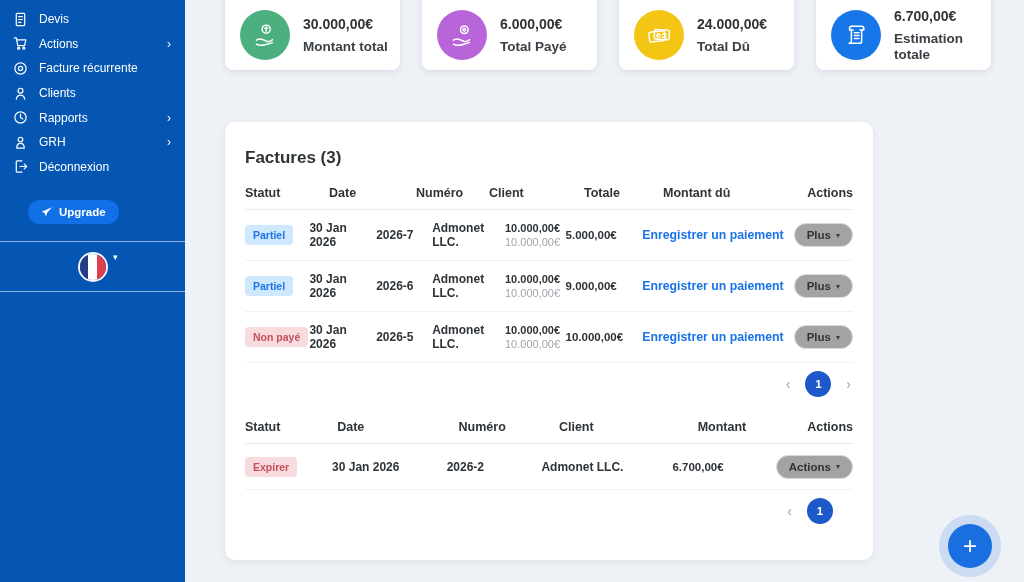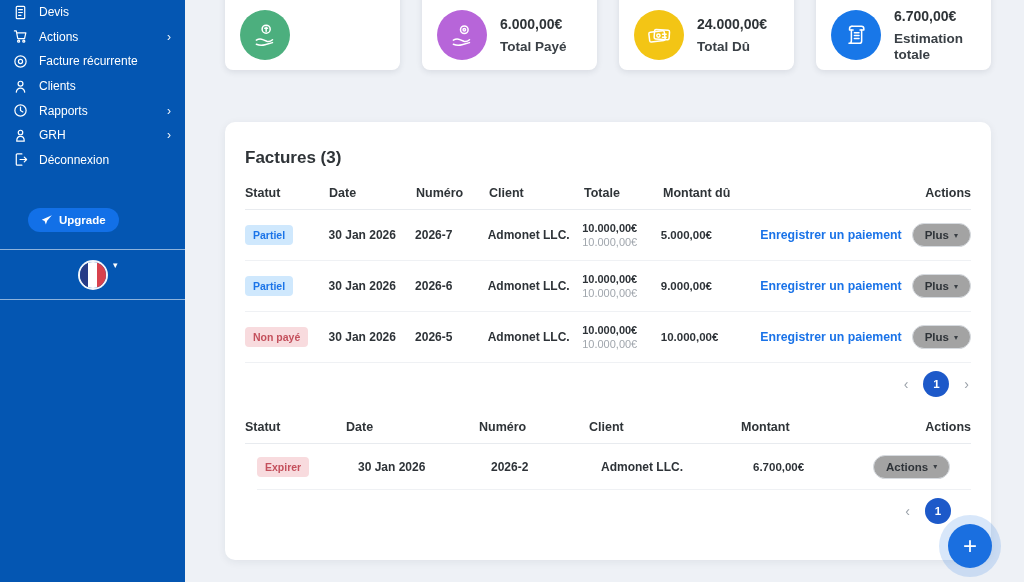--- a/index.html
+++ b/index.html
@@ -9,7 +9,7 @@
   
   .sidebar { position:absolute; left:0; top:0; width:185px; height:582px;
     background:#0456b2; z-index:2; }
-  .menu { }
+  .menu { padding-top:7px; }
   .menu-item { display:flex; align-items:center; height:24.6px;
     padding:0 14px 0 12px; color:#fff; font-size:12px; cursor:pointer; }
   .mi-icon { width:16px; height:16px; margin-right:11px; flex:none;

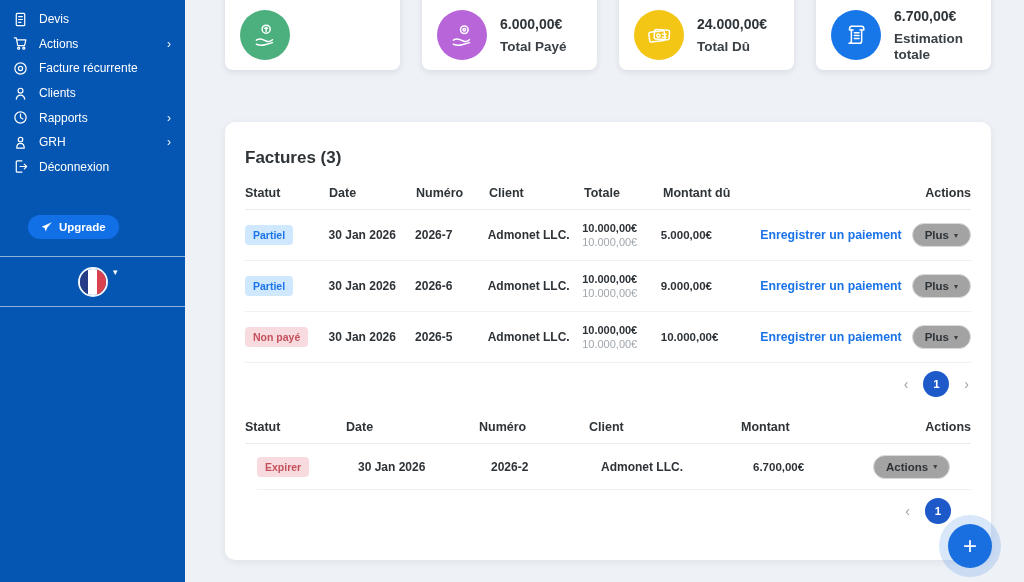--- a/index.html
+++ b/index.html
@@ -212,6 +212,10 @@
             <path d="M5.5 21c2.5 1 5 1.1 7.5.4l6.5-1.8"></path>
           </svg>
       </span>
+      <span class="ctext">
+        <div class="cvalue">30.000,00€</div>
+        <div class="clabel">Montant total</div>
+      </span>
     </div>
 
     <div class="scard">

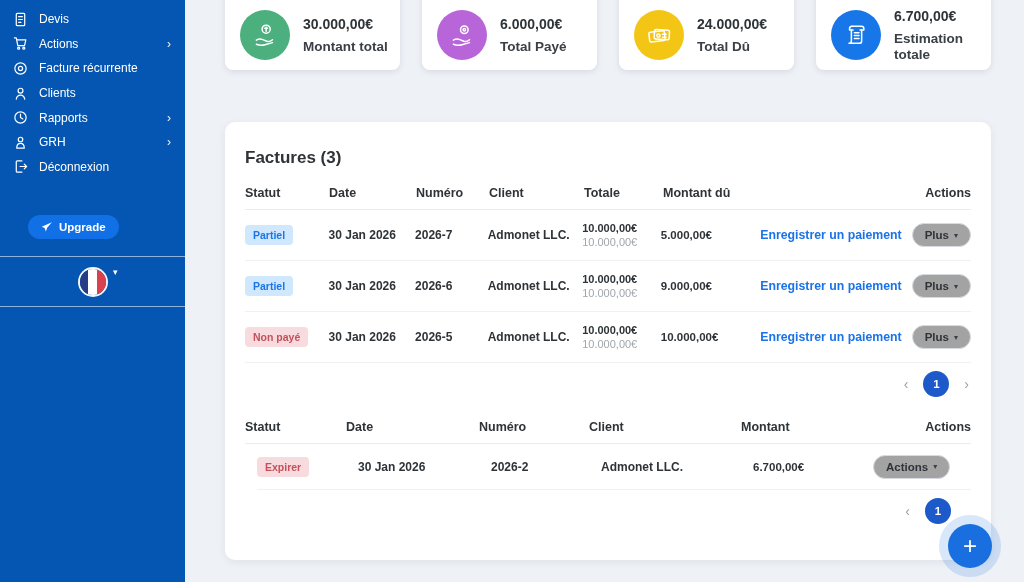--- a/index.html
+++ b/index.html
@@ -50,7 +50,7 @@
     white-space:nowrap; line-height:1.18; }
   .scard:nth-child(4) .clabel { white-space:normal; width:78px; }
 
-  .panel { position:absolute; left:40px; top:122px; width:766px; height:438px;
+  .panel { position:absolute; left:40px; top:122px; width:648px; height:438px;
     background:#fff; border-radius:10px; box-shadow:0 2px 8px rgba(25,39,62,.07);
     padding:0 20px; overflow:hidden; }
   .section-title { font-size:17px; font-weight:600; color:#2f3438; padding-top:26px; }

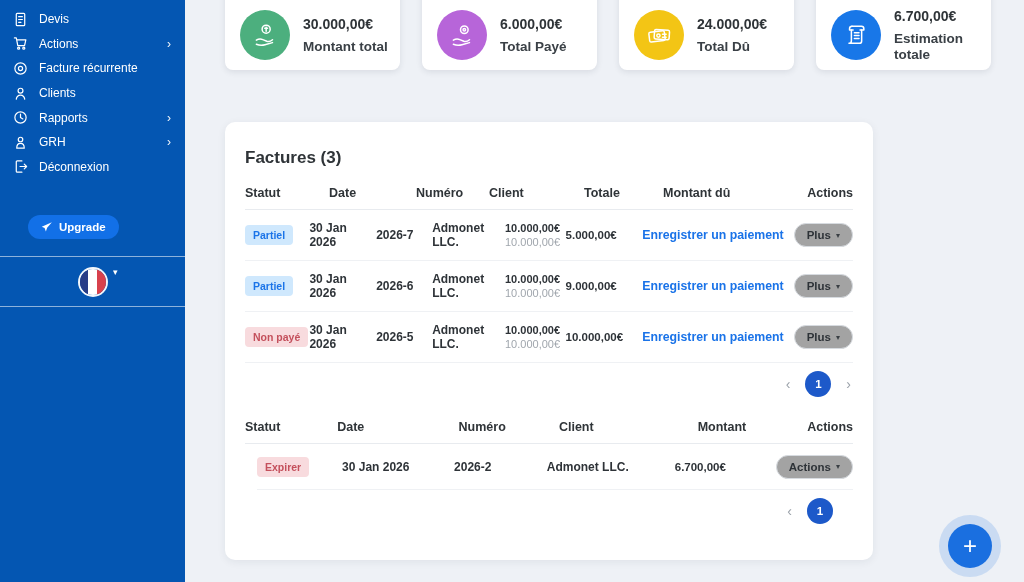--- a/index.html
+++ b/index.html
@@ -18,7 +18,7 @@
     stroke-width:1.3; stroke-linecap:round; stroke-linejoin:round; }
   .mi-label { white-space:nowrap; }
   .mi-chev { margin-left:auto; font-size:12px; line-height:1; opacity:.95; }
-  .upgrade-btn { margin:36px 0 0 28px; display:inline-flex; align-items:center;
+  .upgrade-btn { margin:21px 0 0 28px; display:inline-flex; align-items:center;
     gap:6px; background:#1270e7; color:#fff; font-size:11.5px; font-weight:600;
     padding:6px 13px; border-radius:999px; border:none; cursor:pointer; }
   .upgrade-btn svg { width:12px; height:12px; fill:#fff; }

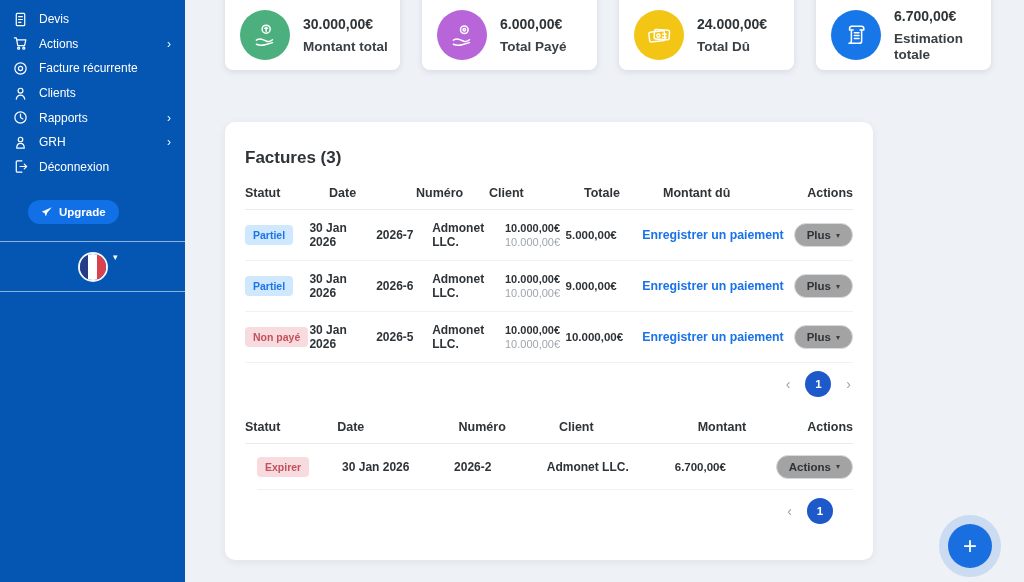--- a/index.html
+++ b/index.html
@@ -60,7 +60,7 @@
     border-bottom:1px solid #e8ebef; font-size:12.5px; font-weight:700; color:#2f3438; }
   .trow { display:flex; align-items:center; height:51px;
     border-bottom:1px solid #eff1f4; font-size:12px; font-weight:600; color:#2e3338; }
-  .trow.devis { height:46px;margin-left:12px; }
+  .trow.devis { height:46px; }
 
   .f-c1{width:84px} .f-c2{width:87px} .f-c3{width:73px} .f-c4{width:95px}
   .f-c5{width:79px} .f-c6{width:100px} .f-c7{flex:1; text-align:right;}

